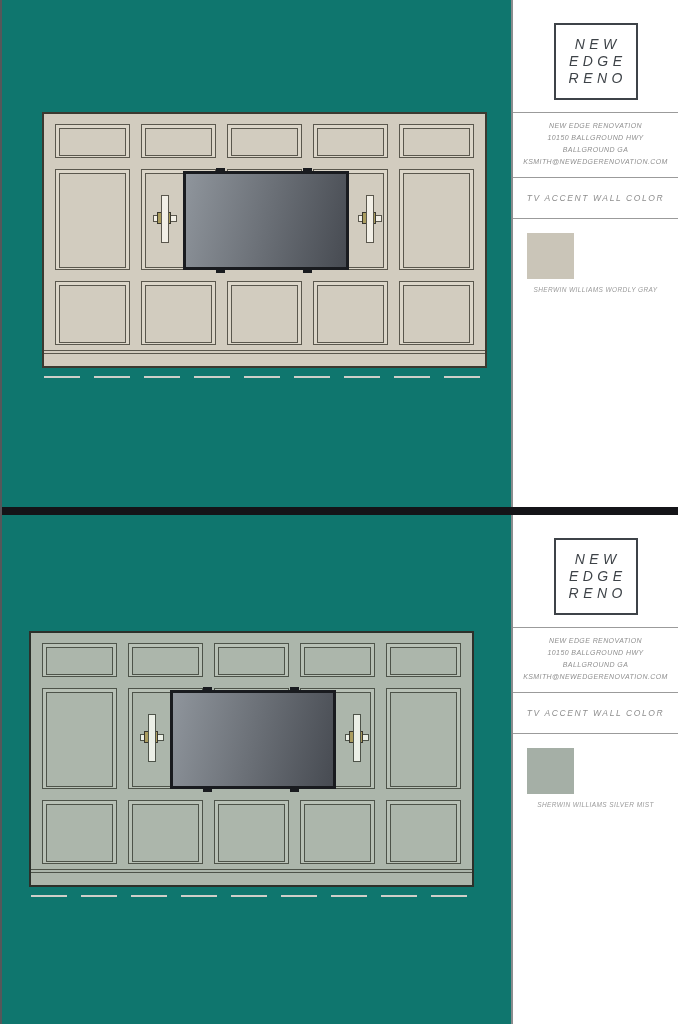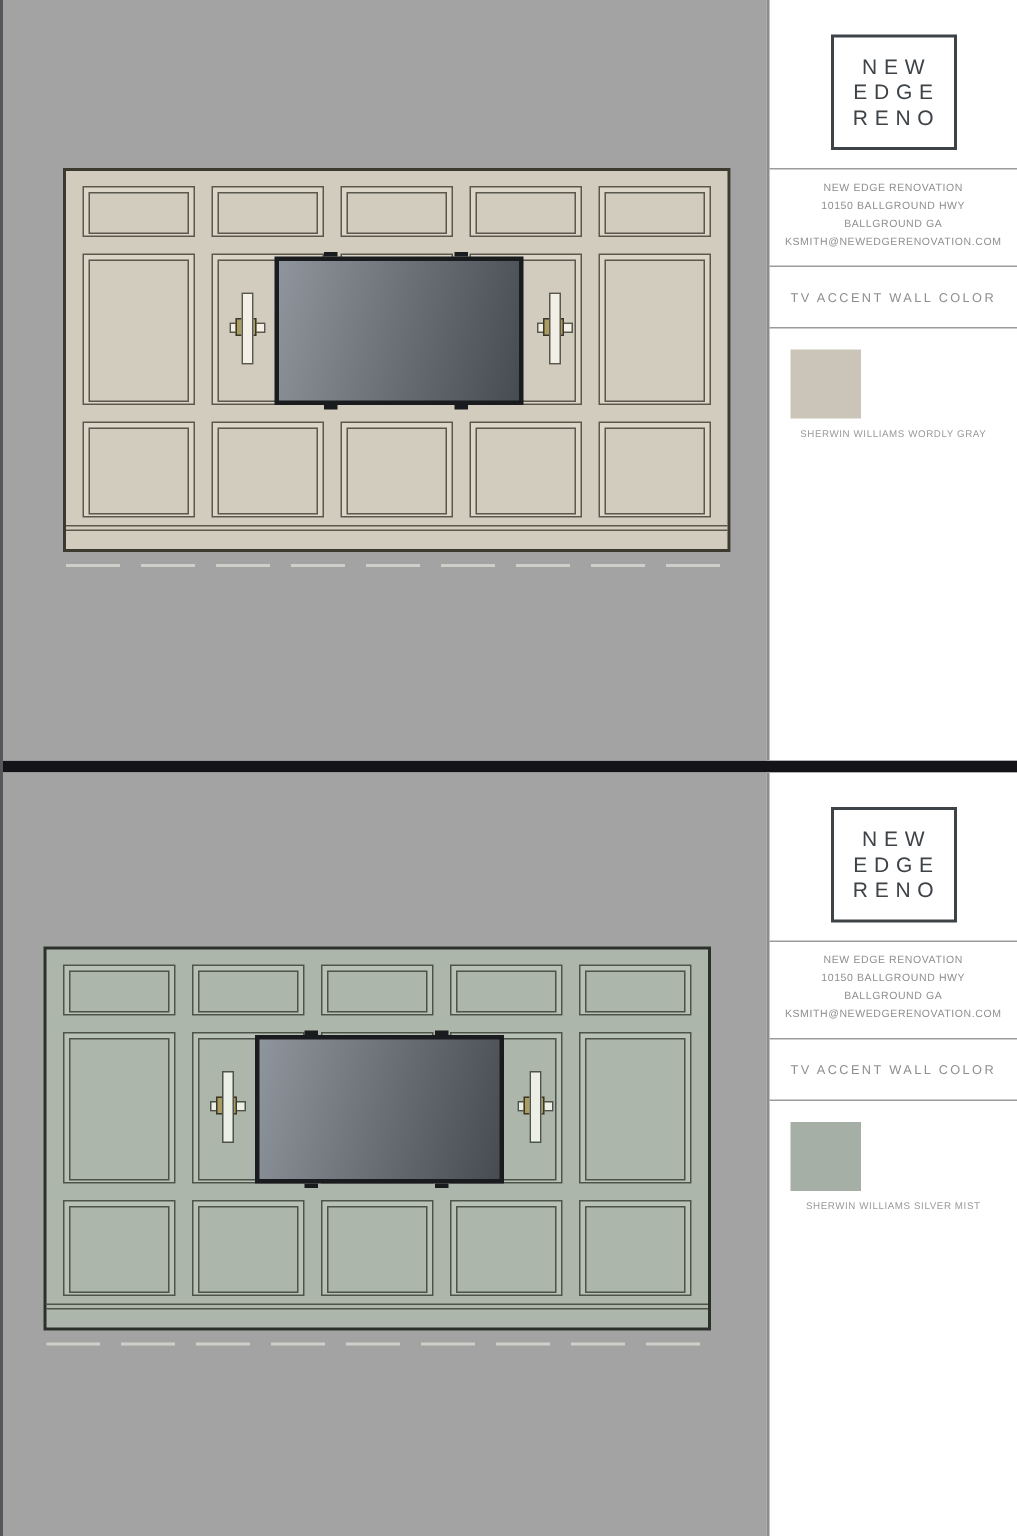--- a/index.html
+++ b/index.html
@@ -11,7 +11,7 @@
     font-family:"Liberation Sans", sans-serif;
     position:relative; overflow:hidden;
   }
-  .sheet { position:relative; height:507px; background:#a3a3a3; overflow:hidden; }
+  .sheet { position:relative; height:507px; background:#0f766e; overflow:hidden;font-style:italic; }
   .sheet.s2 { height:509px; }
   .divider { height:8px; background:var(--divcol,#141418); }
 

